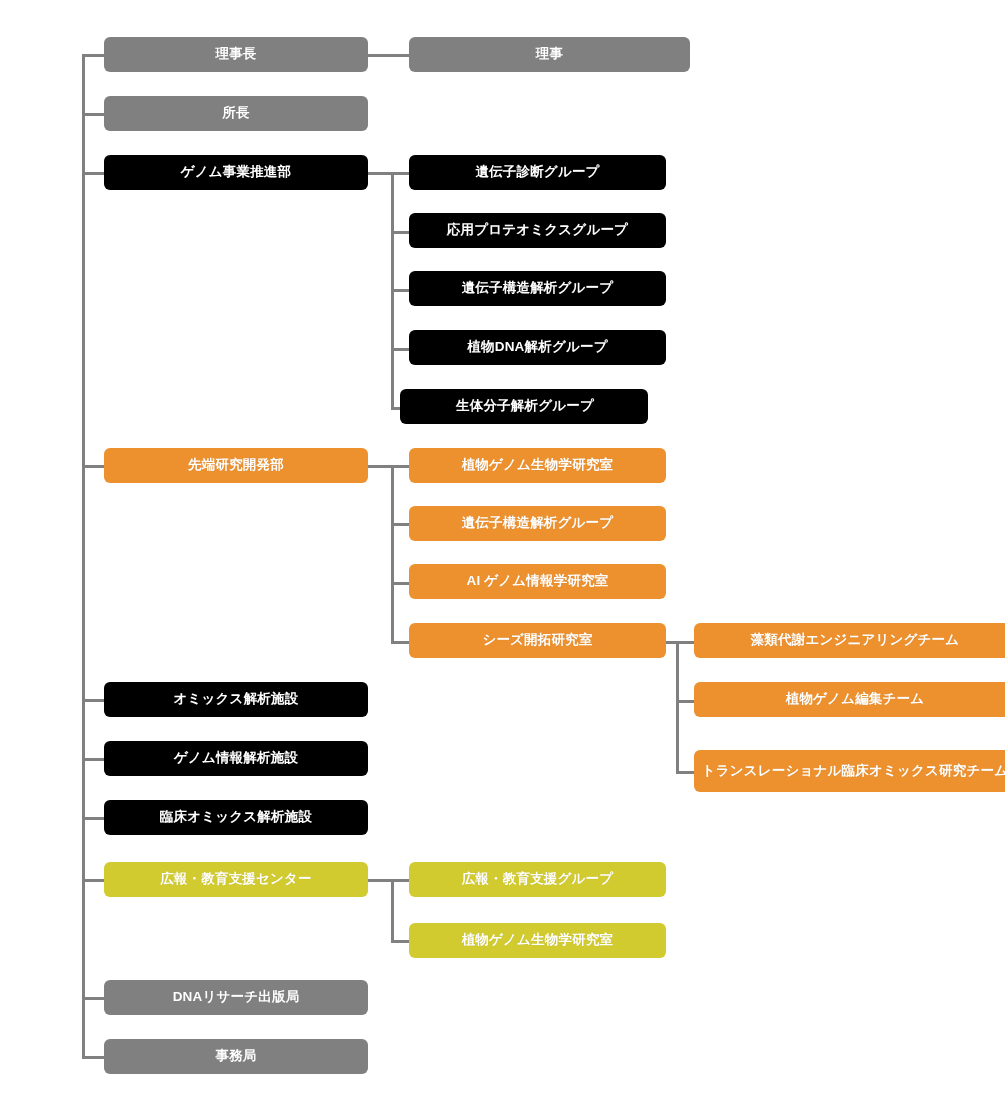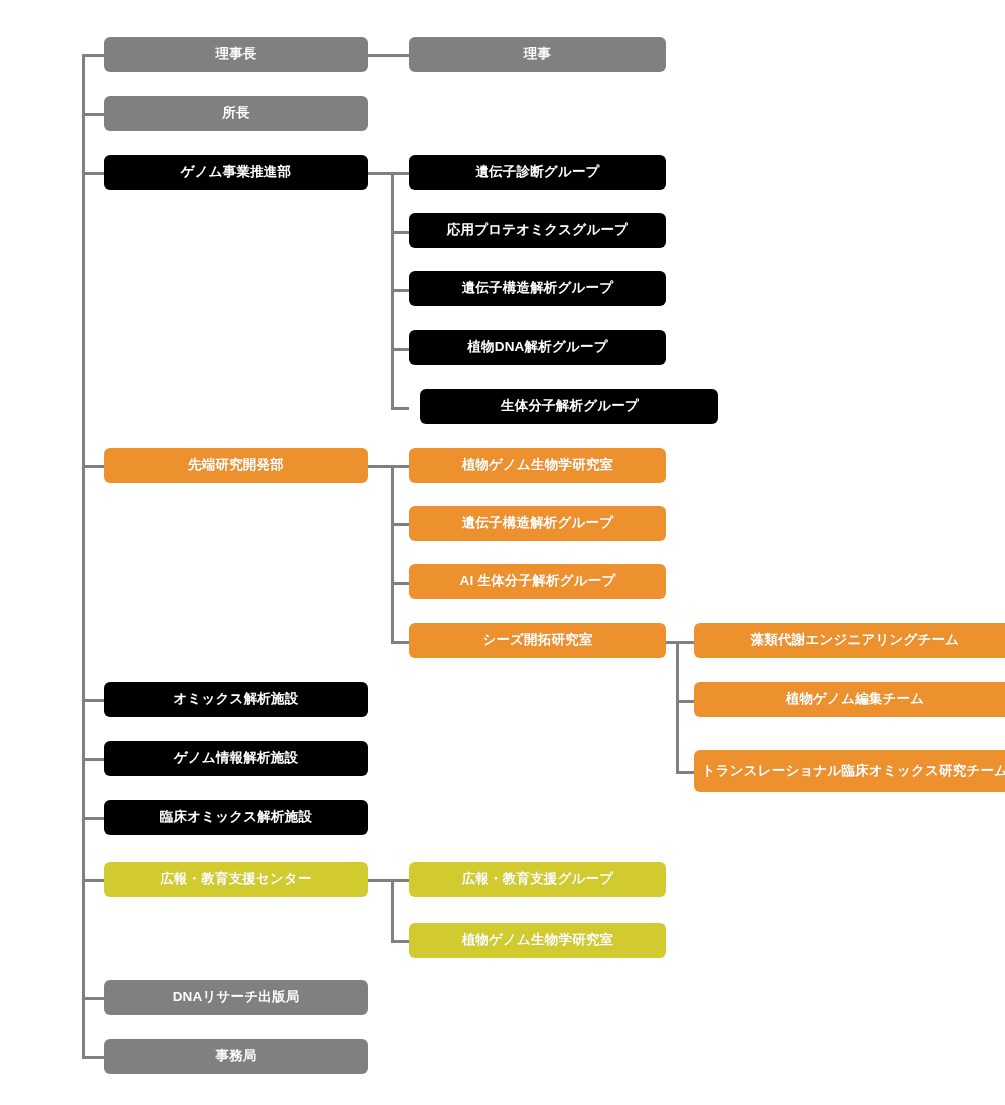--- a/index.html
+++ b/index.html
@@ -97,7 +97,7 @@
     <span>理事長</span>
   </div>
 
-  <div class="node c-gray" style="left:373px; top:37px; width:257px;">
+  <div class="node c-gray" style="left:373px; top:37px; width:281px;">
     <span>理事</span>
   </div>
 

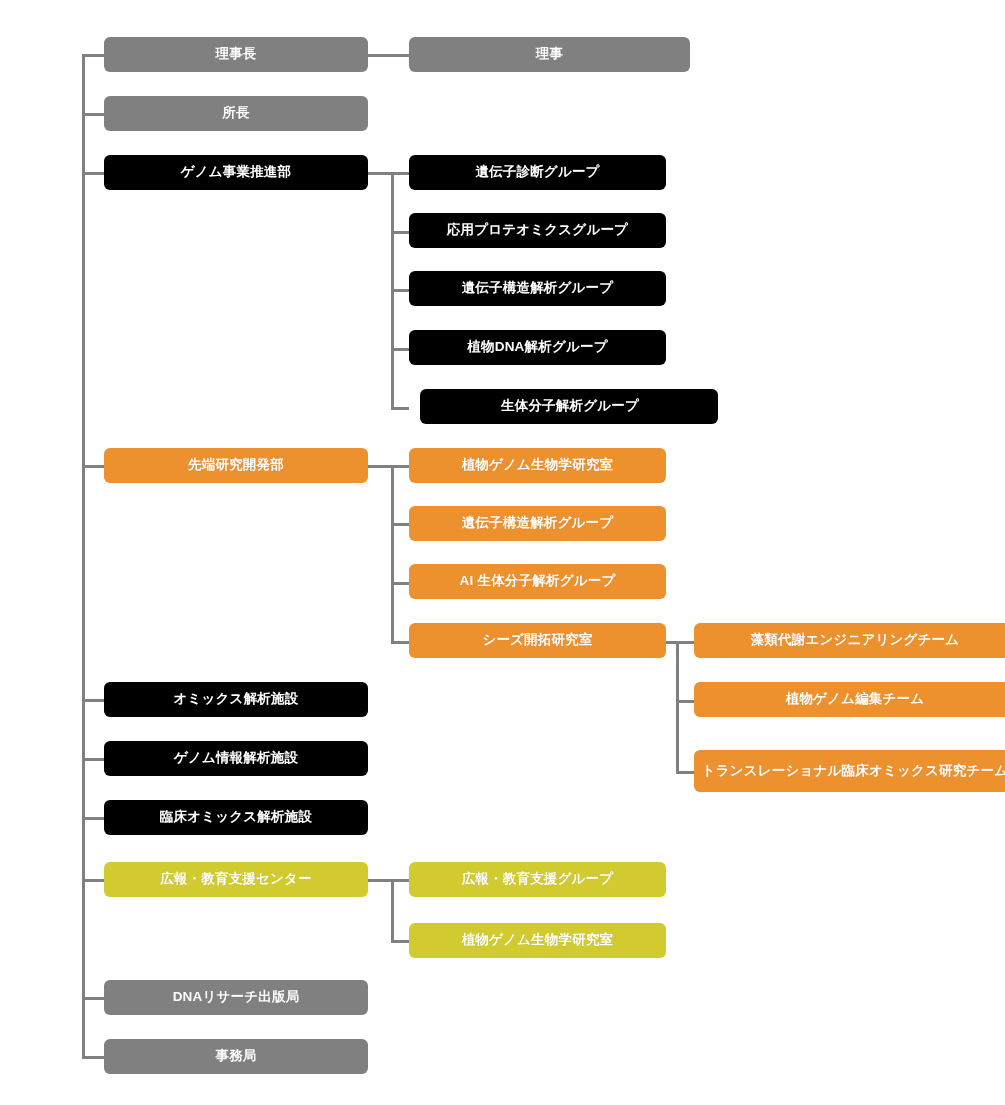--- a/index.html
+++ b/index.html
@@ -153,7 +153,7 @@
     <span>植物DNA解析グループ</span>
   </div>
 
-  <div class="node c-green" style="left:384px; top:389px; width:298px;padding-left:8px;">
+  <div class="node c-green" style="left:364px; top:389px; width:248px;padding-left:8px;">
     <span>生体分子解析グループ</span>
   </div>
 

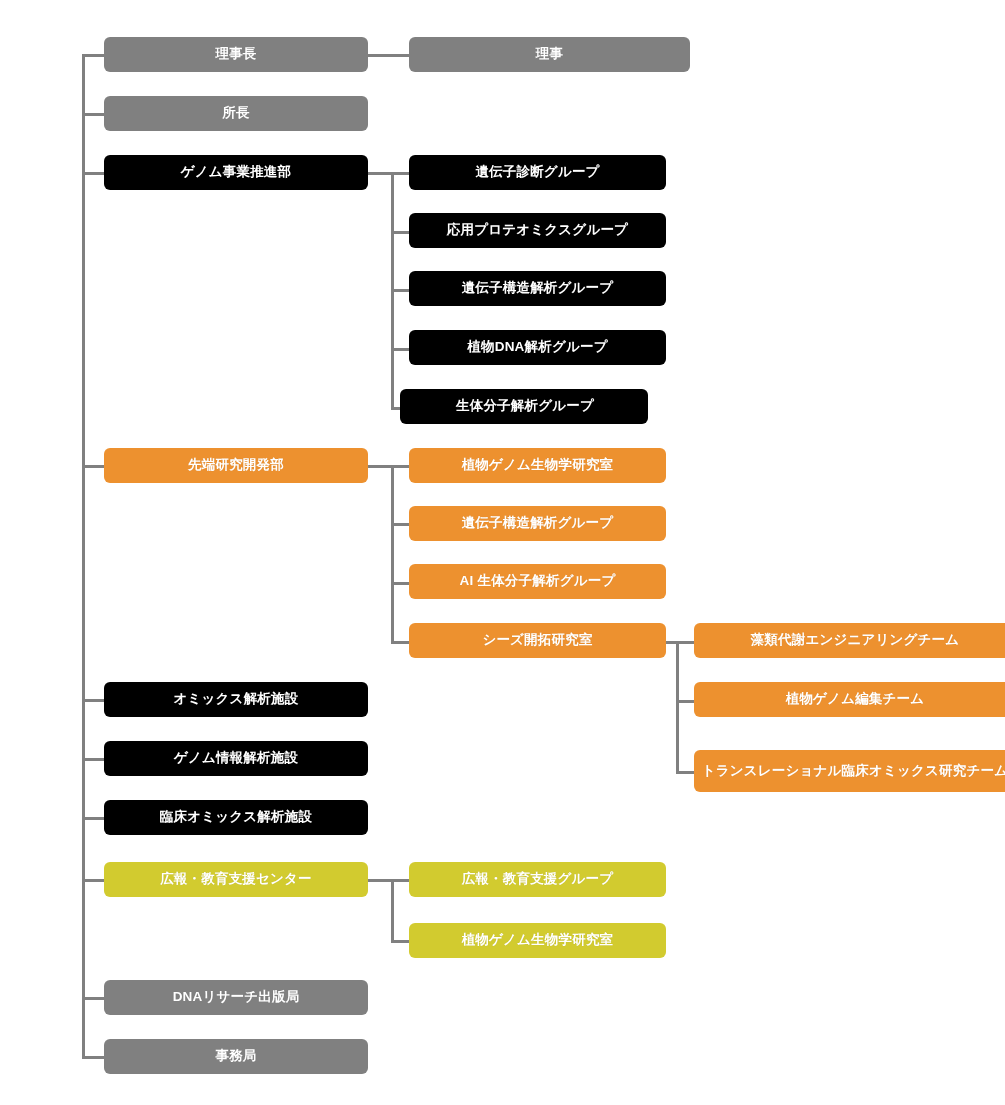--- a/index.html
+++ b/index.html
@@ -166,7 +166,7 @@
   </div>
 
   <div class="node c-orange" style="left:373px; top:564px; width:257px;">
-    <span>AI 生体分子解析グループ</span>
+    <span>AI ゲノム情報学研究室</span>
   </div>
 
   <div class="node c-orange" style="left:373px; top:623px; width:257px;">

